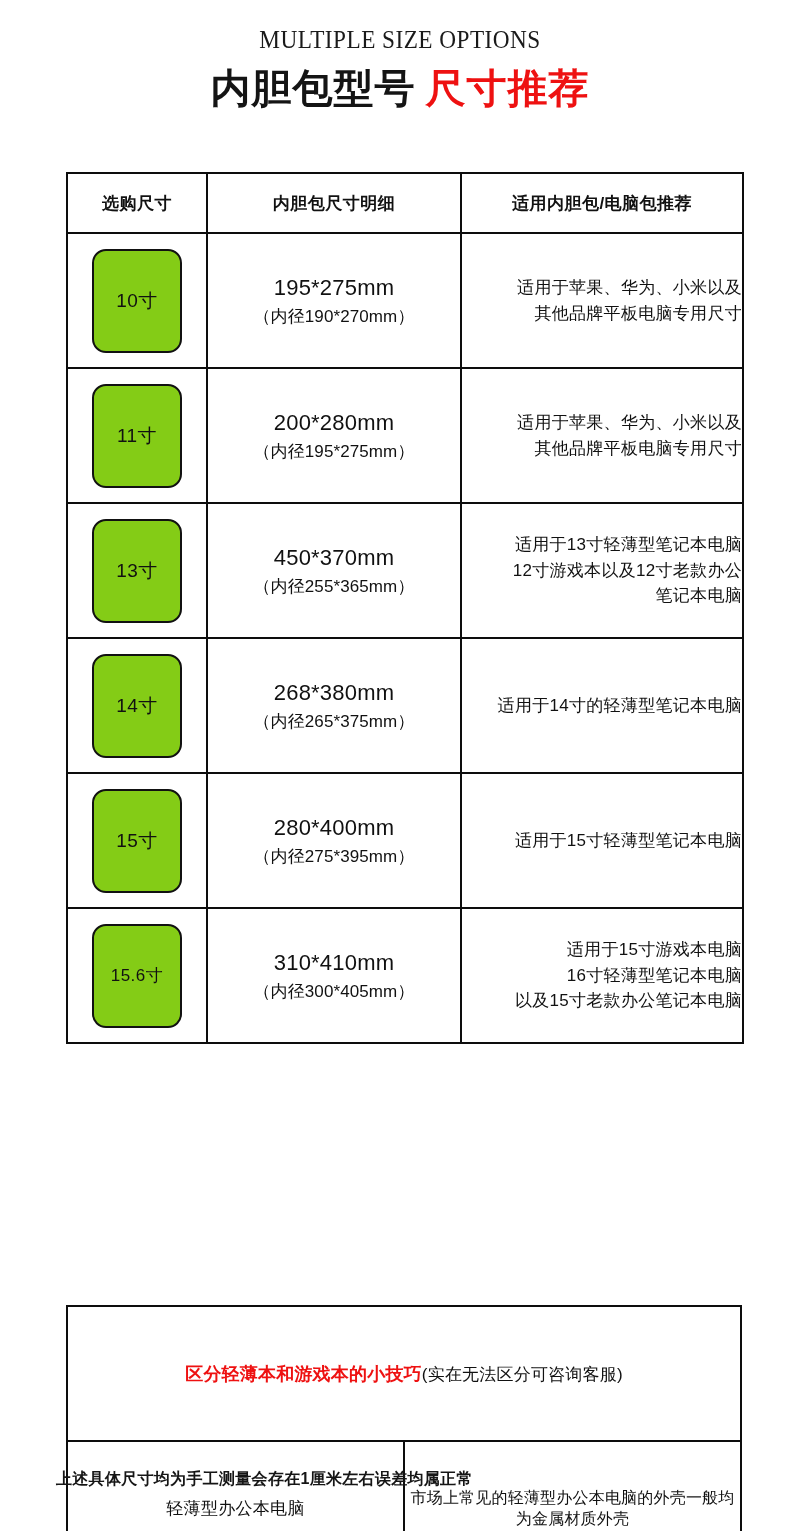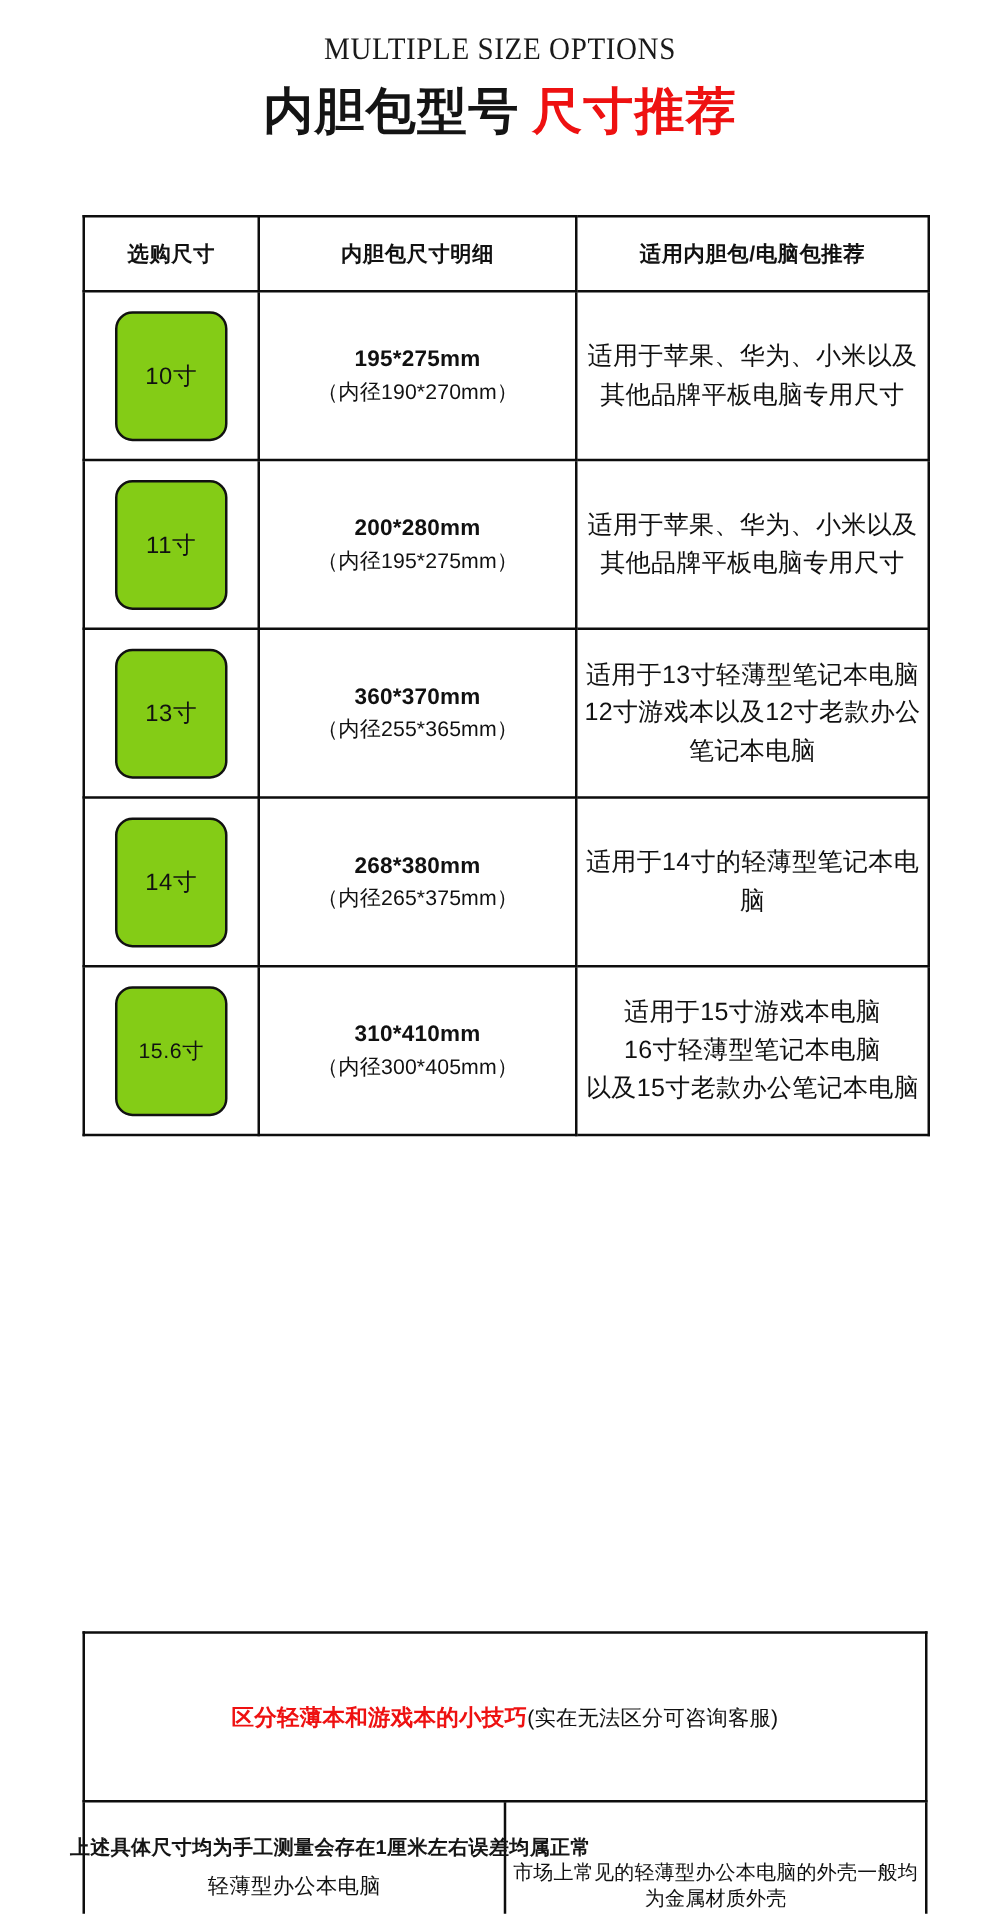--- a/index.html
+++ b/index.html
@@ -98,8 +98,8 @@
     line-height: 1.5;
   }
   .dim-outer {
-    font-size: 18px;
-    font-weight: 700;
+    font-size: 22px;
+    font-weight: 400;
     letter-spacing: 0.2px;
   }
   .dim-inner {

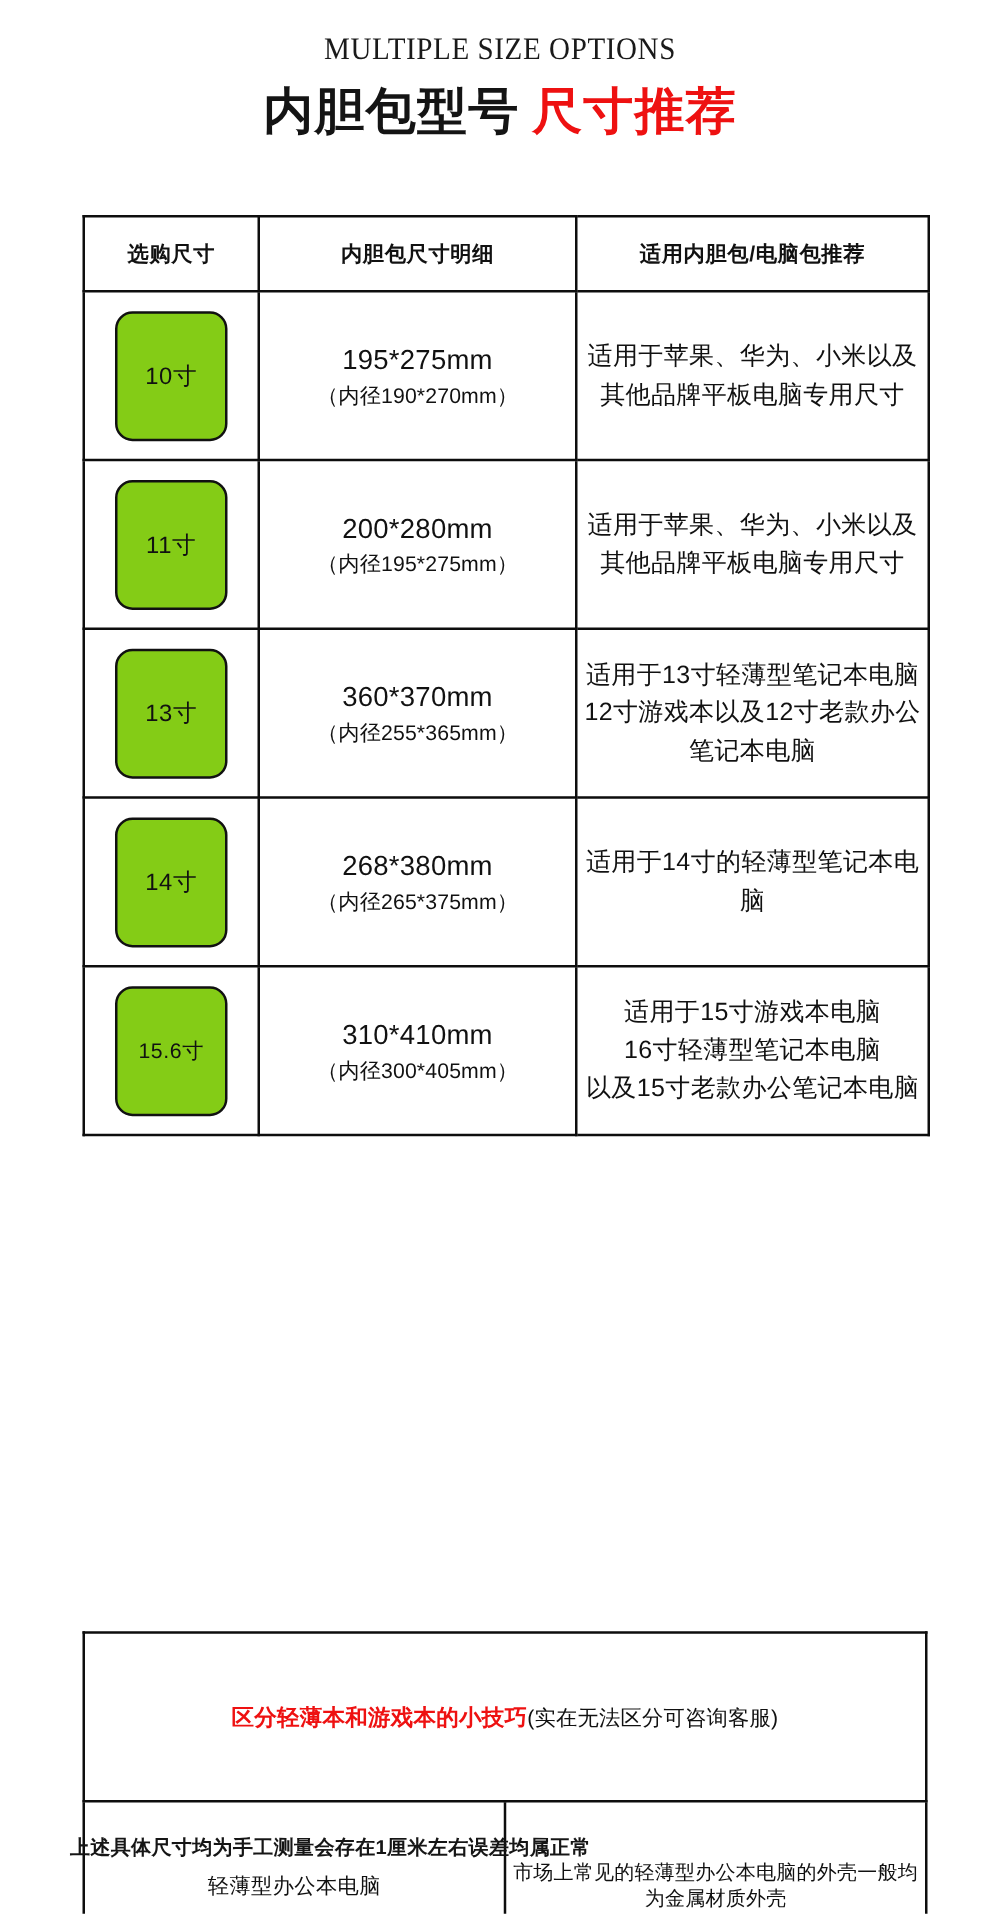--- a/index.html
+++ b/index.html
@@ -109,8 +109,8 @@
   }
 
   .cell-rec {
-    text-align: center;
-    font-size: 20px;
+    text-align: right;
+    font-size: 17px;
     line-height: 1.52;
     padding: 0 8px;
     letter-spacing: 0.3px;

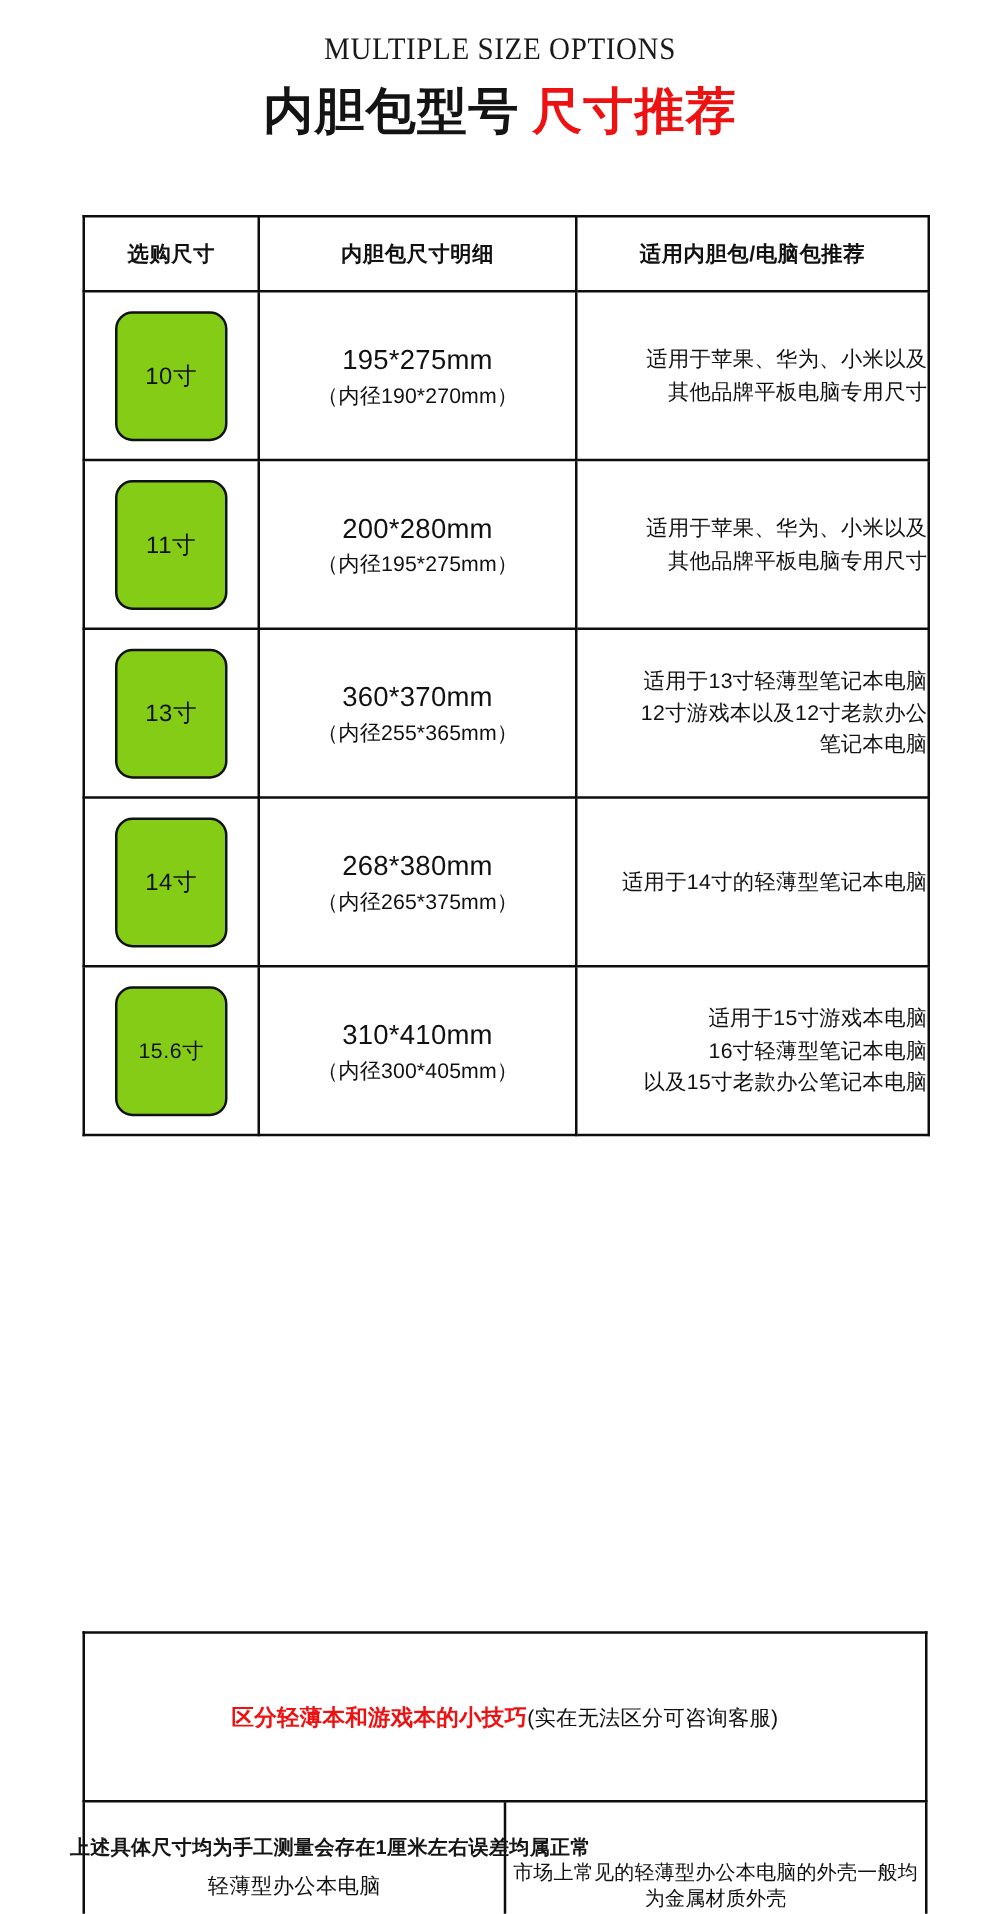--- a/index.html
+++ b/index.html
@@ -238,7 +238,7 @@
           <span class="badge">13寸</span>
         </td>
         <td class="cell-detail">
-          <div class="dim-outer">360*370mm</div>
+          <div class="dim-outer">450*370mm</div>
           <div class="dim-inner">（内径255*365mm）</div>
         </td>
         <td class="cell-rec">

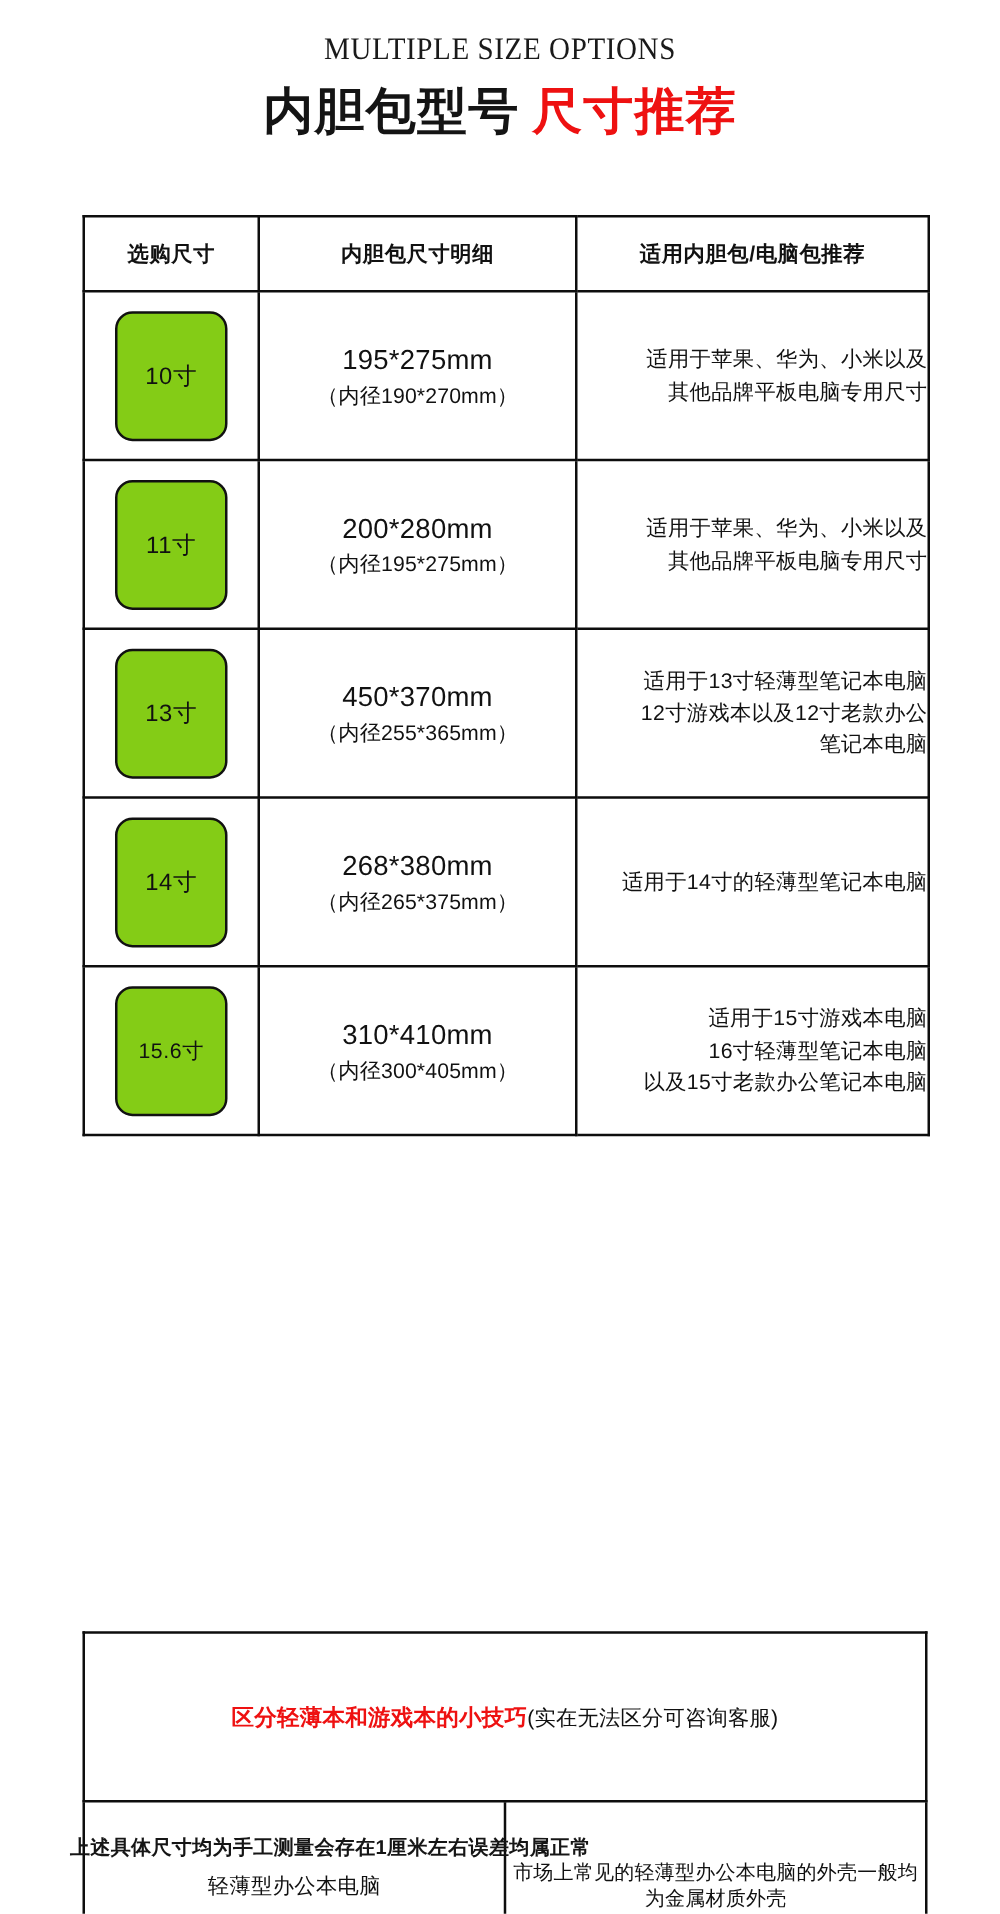--- a/index.html
+++ b/index.html
@@ -261,6 +261,18 @@
         </td>
       </tr>
 
+      <tr>
+        <td class="cell-size">
+          <span class="badge">15寸</span>
+        </td>
+        <td class="cell-detail">
+          <div class="dim-outer">280*400mm</div>
+          <div class="dim-inner">（内径275*395mm）</div>
+        </td>
+        <td class="cell-rec">
+          <span class="ln">适用于15寸轻薄型笔记本电脑</span>
+        </td>
+      </tr>
 
       <tr>
         <td class="cell-size">

